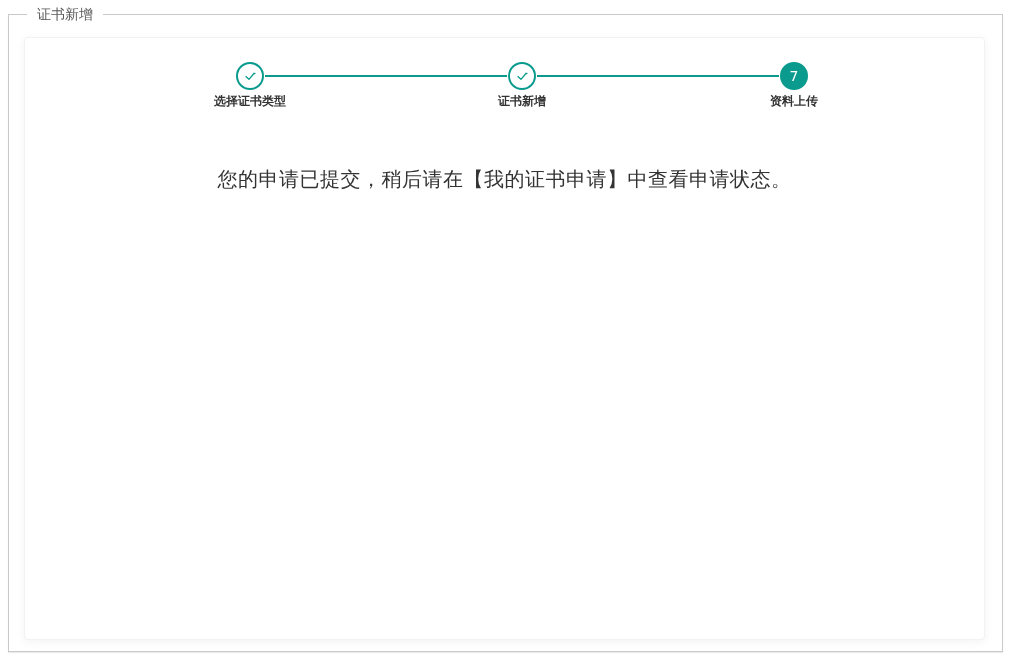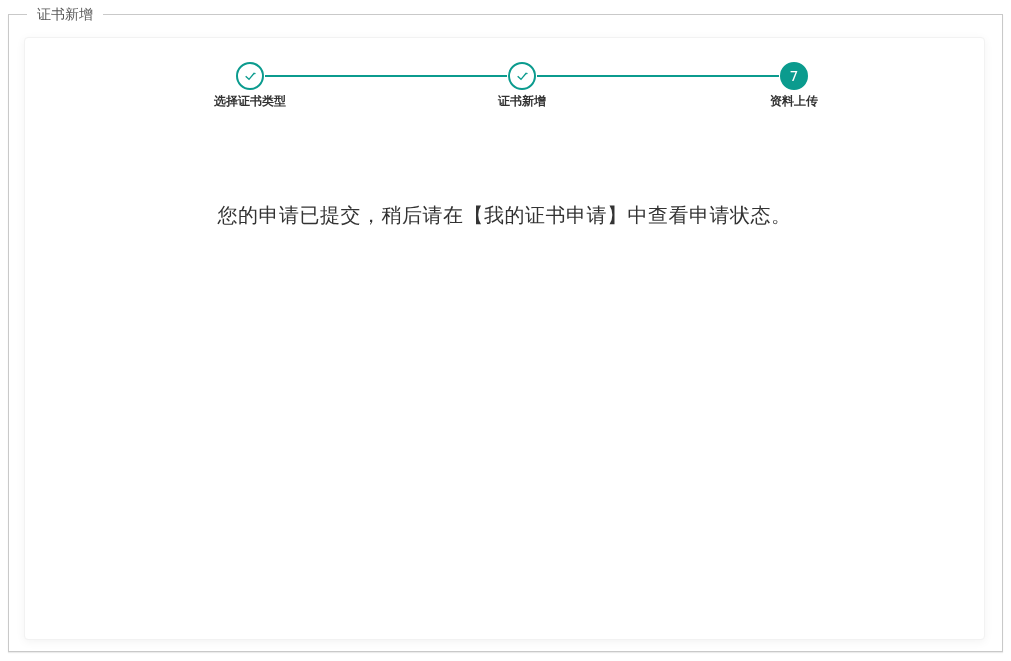--- a/index.html
+++ b/index.html
@@ -80,7 +80,7 @@
     white-space: nowrap;
   }
   .result-message {
-    margin-top: 92px;
+    margin-top: 56px;
     text-align: center;
     font-size: 20px;
     color: #333333;

